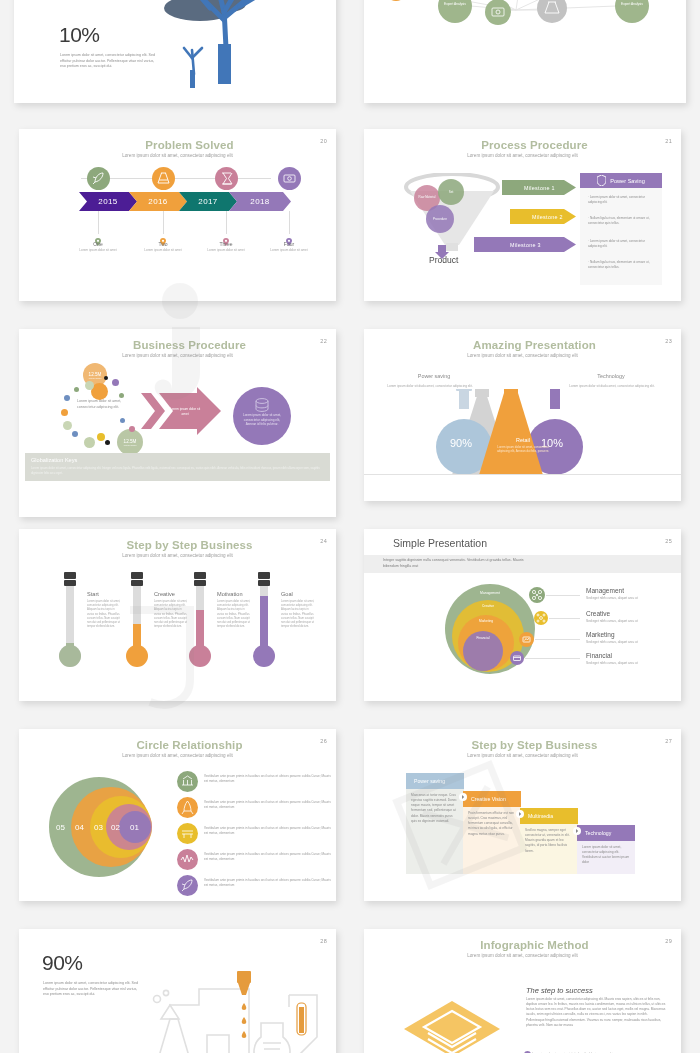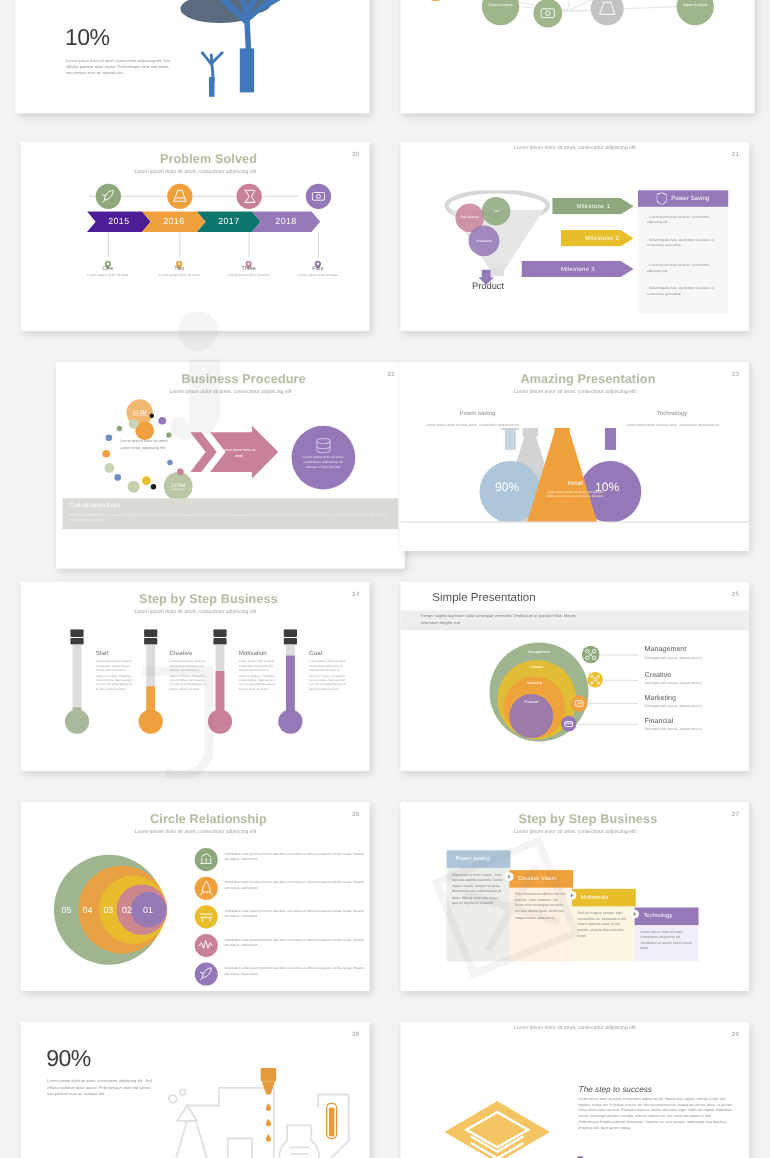--- a/index.html
+++ b/index.html
@@ -308,6 +308,7 @@
 
   <div class="slide" id="s21">
     <div class="pagenum">21</div>
+    <div class="title">Process Procedure</div>
     <div class="subtitle">Lorem ipsum dolor sit amet, consectetur adipiscing elit</div>
 
     <svg class="funnel" width="100" height="90" viewBox="0 0 100 90">

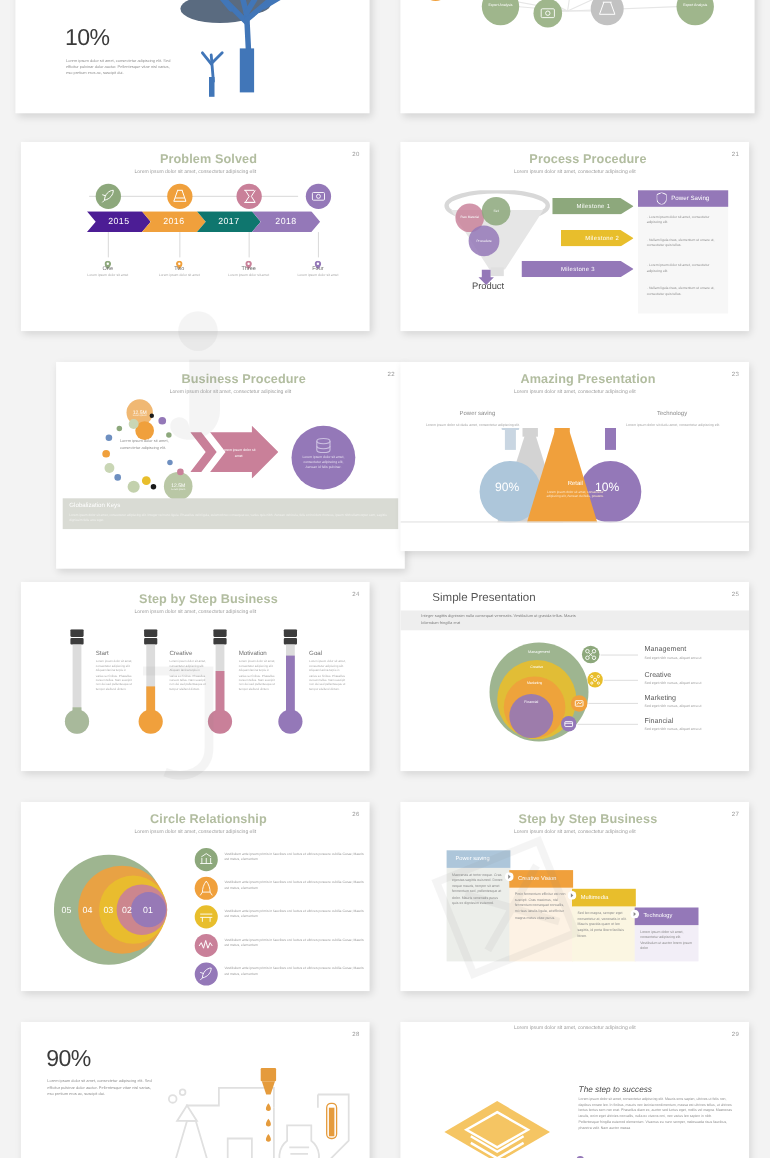--- a/index.html
+++ b/index.html
@@ -67,7 +67,7 @@
   .psitem { position:absolute; left:224px; width:68px; font-size:3.1px; color:#8e8e8e; line-height:1.55; }
 
   
-  #s22 { left: 19px; top: 329px; width: 317px; height: 188px; margin-left: 32px; }
+  #s22 { left: 19px; top: 329px; width: 317px; height: 188px; }
   .bubble { position:absolute; border-radius:50%; }
   .bub-txt { position:absolute; left:58px; top:70px; width:58px; font-size:3.6px; color:#8e8e8e; line-height:1.6; }
   .arr-txt { position:absolute; left:150px; top:78px; width:32px; text-align:center; font-size:3.2px; color:#fff; line-height:1.5; }

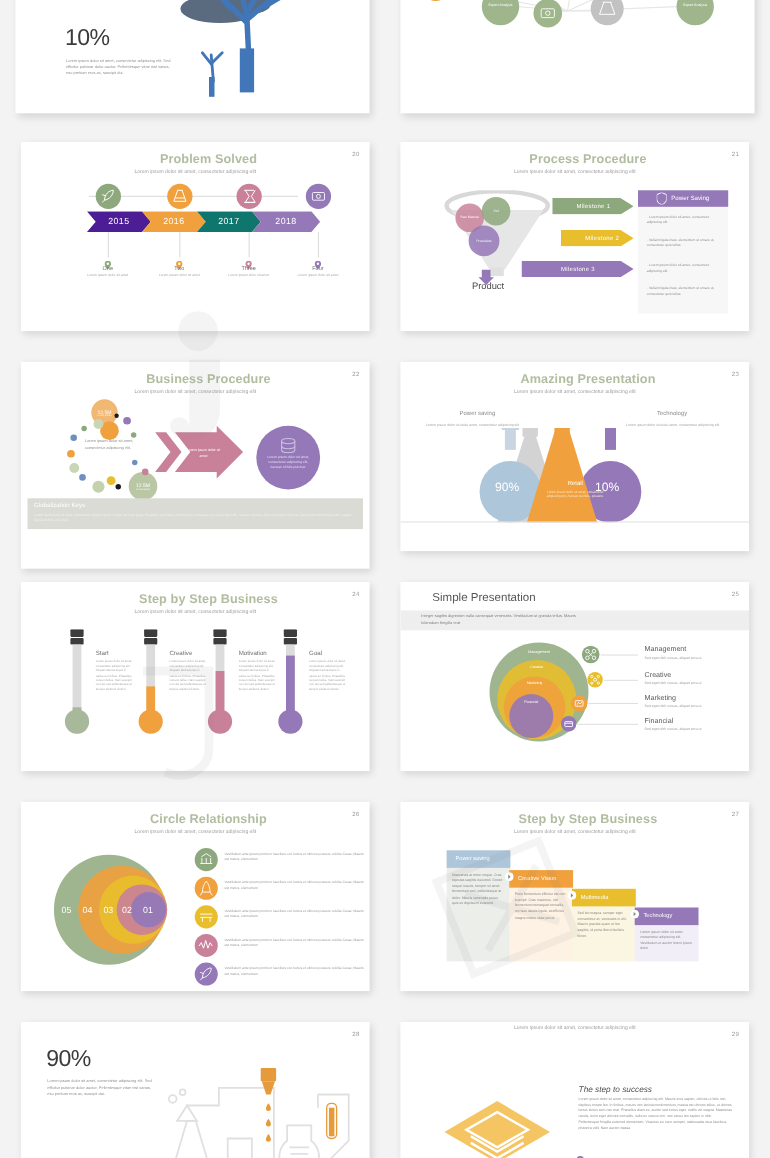--- a/index.html
+++ b/index.html
@@ -694,6 +694,7 @@
 
   <div class="slide" id="s29">
     <div class="pagenum">29</div>
+    <div class="title">Infographic Method</div>
     <div class="subtitle">Lorem ipsum dolor sit amet, consectetur adipiscing elit</div>
 
     <svg style="position:absolute;left:28px;top:52px" width="135" height="108" viewBox="0 0 135 108">

